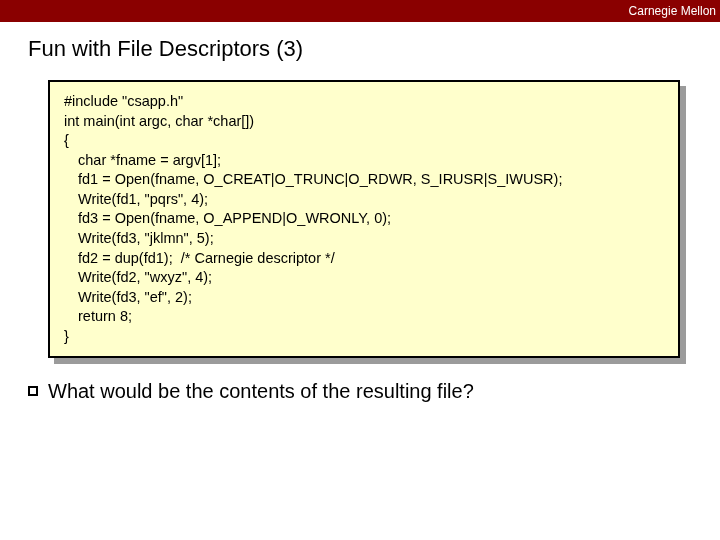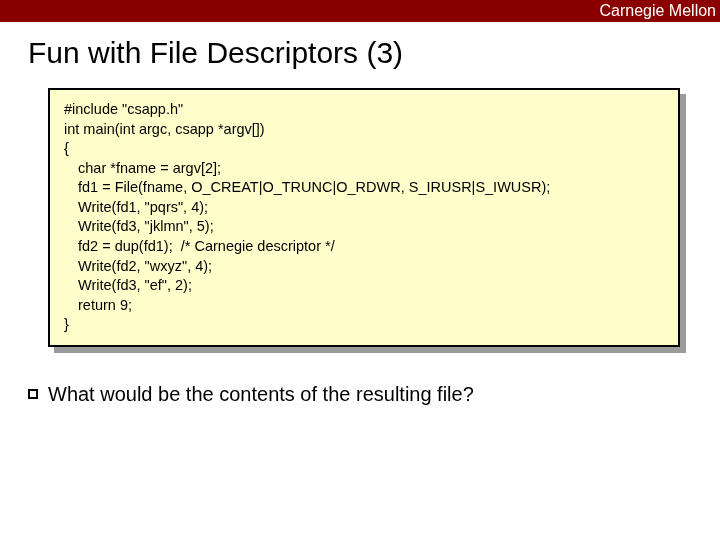--- a/index.html
+++ b/index.html
@@ -4,7 +4,7 @@
 <style>
   * { margin: 0; padding: 0; box-sizing: border-box; }
   html, body { width: 720px; height: 540px; background: #fff; font-family: Arial, Helvetica, sans-serif; overflow: hidden; }
-  .header-bar { width: 100%; height: 22px; background: #8a0000; color: #fff; font-size: 16px; text-align: right; padding-right: 4px; line-height: 22px; }
+  .header-bar { width: 100%; height: 22px; background: #8a0000; color: #fff; font-size: 12px; text-align: right; padding-right: 4px; line-height: 22px; }
   .title { font-size: 30px; font-weight: 400; margin: 14px 0 18px 28px; color: #000; }
   .code-wrap { margin: 0 40px 0 48px; position: relative; }
   .code-shadow { position: absolute; top: 6px; left: 6px; right: -6px; bottom: -6px; background: #9b9b9b; z-index: 0; }

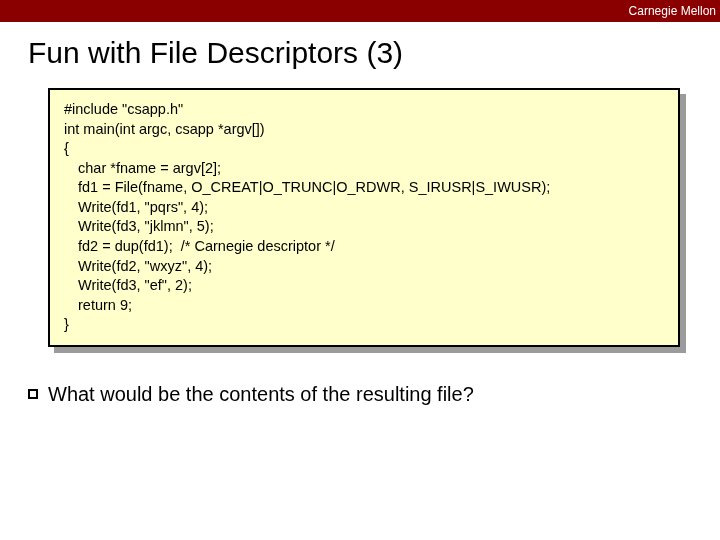--- a/index.html
+++ b/index.html
@@ -5,7 +5,7 @@
   * { margin: 0; padding: 0; box-sizing: border-box; }
   html, body { width: 720px; height: 540px; background: #fff; font-family: Arial, Helvetica, sans-serif; overflow: hidden; }
   .header-bar { width: 100%; height: 22px; background: #8a0000; color: #fff; font-size: 12px; text-align: right; padding-right: 4px; line-height: 22px; }
-  .title { font-size: 30px; font-weight: 400; margin: 14px 0 18px 28px; color: #000; }
+  .title { font-size: 22px; font-weight: 400; margin: 14px 0 18px 28px; color: #000; }
   .code-wrap { margin: 0 40px 0 48px; position: relative; }
   .code-shadow { position: absolute; top: 6px; left: 6px; right: -6px; bottom: -6px; background: #9b9b9b; z-index: 0; }
   .code-box { position: relative; background: #ffffcc; border: 2px solid #000; padding: 10px 14px 10px 14px; z-index: 1; }

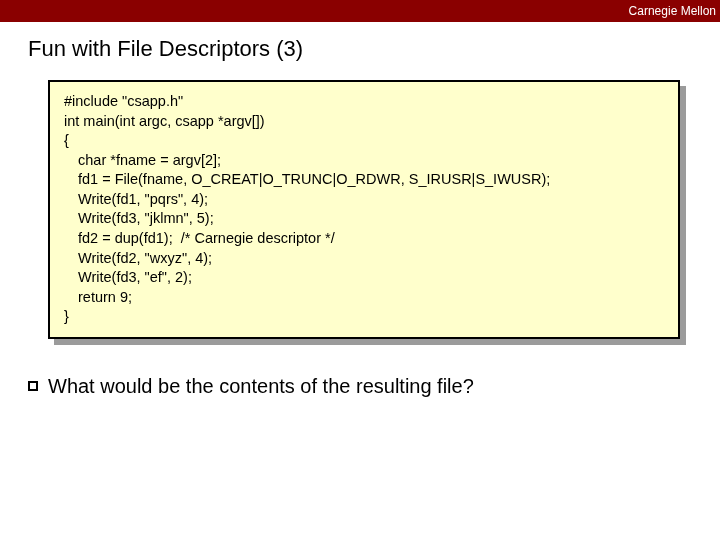--- a/index.html
+++ b/index.html
@@ -28,7 +28,7 @@
   <div class="code-shadow"></div>
   <div class="code-box">
     <div class="code-line">#include "csapp.h"</div>
-    <div class="code-line">int main(int argc, csapp *argv[])</div>
+    <div class="code-line">int main(int argc, char *char[])</div>
     <div class="code-line">{</div>
     <div class="code-line indent">char *fname = argv[2];</div>
     <div class="code-line indent">fd1 = File(fname, O_CREAT|O_TRUNC|O_RDWR, S_IRUSR|S_IWUSR);</div>

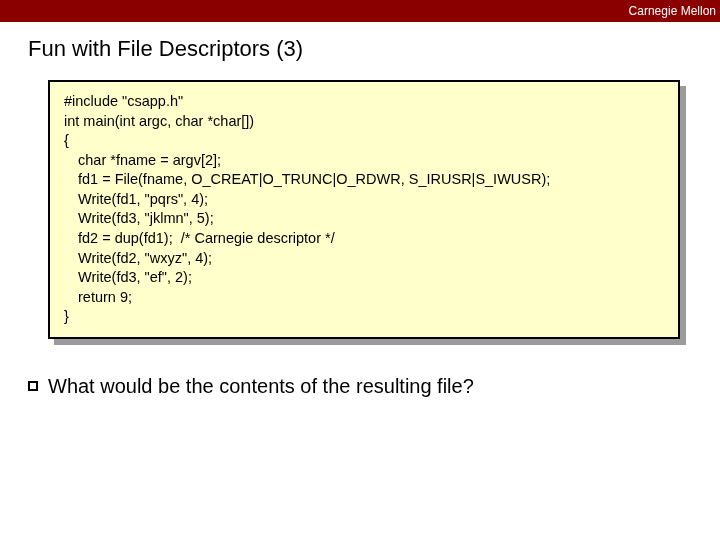--- a/index.html
+++ b/index.html
@@ -30,7 +30,7 @@
     <div class="code-line">#include "csapp.h"</div>
     <div class="code-line">int main(int argc, char *char[])</div>
     <div class="code-line">{</div>
-    <div class="code-line indent">char *fname = argv[2];</div>
+    <div class="code-line indent">char *fname = argv[1];</div>
     <div class="code-line indent">fd1 = File(fname, O_CREAT|O_TRUNC|O_RDWR, S_IRUSR|S_IWUSR);</div>
     <div class="code-line indent">Write(fd1, "pqrs", 4);</div>
     <div class="code-line indent">Write(fd3, "jklmn", 5);</div>

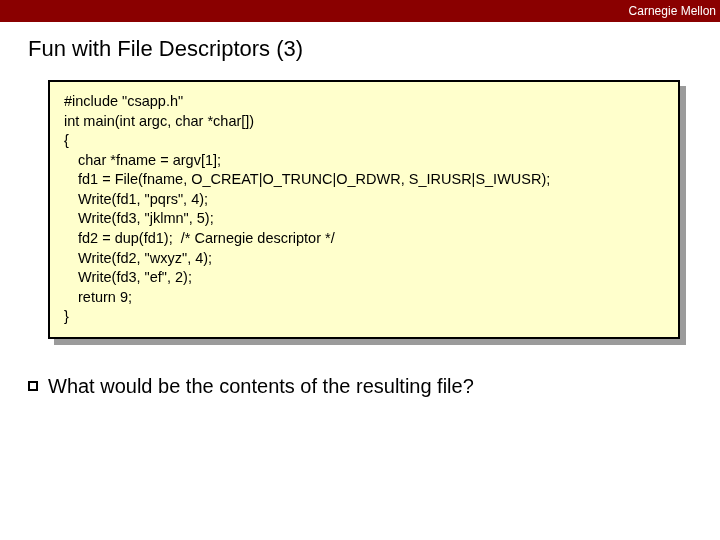--- a/index.html
+++ b/index.html
@@ -31,7 +31,7 @@
     <div class="code-line">int main(int argc, char *char[])</div>
     <div class="code-line">{</div>
     <div class="code-line indent">char *fname = argv[1];</div>
-    <div class="code-line indent">fd1 = File(fname, O_CREAT|O_TRUNC|O_RDWR, S_IRUSR|S_IWUSR);</div>
+    <div class="code-line indent">fd1 = Open(fname, O_CREAT|O_TRUNC|O_RDWR, S_IRUSR|S_IWUSR);</div>
     <div class="code-line indent">Write(fd1, "pqrs", 4);</div>
     <div class="code-line indent">Write(fd3, "jklmn", 5);</div>
     <div class="code-line indent">fd2 = dup(fd1);  /* Carnegie descriptor */</div>

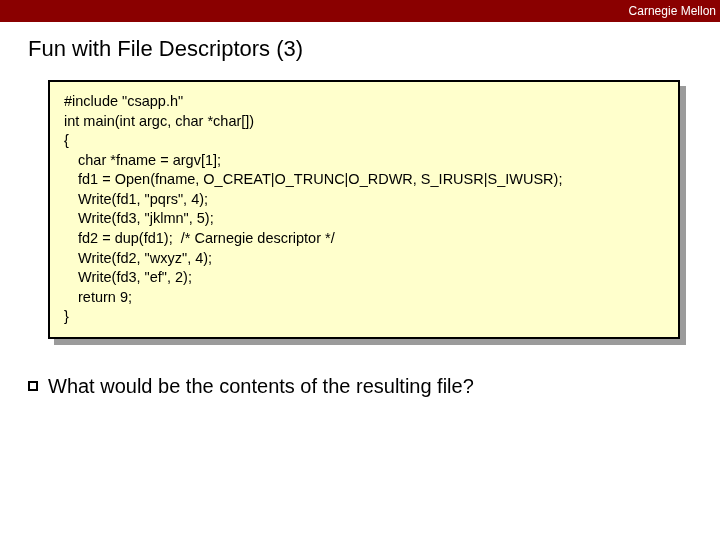--- a/index.html
+++ b/index.html
@@ -33,6 +33,7 @@
     <div class="code-line indent">char *fname = argv[1];</div>
     <div class="code-line indent">fd1 = Open(fname, O_CREAT|O_TRUNC|O_RDWR, S_IRUSR|S_IWUSR);</div>
     <div class="code-line indent">Write(fd1, "pqrs", 4);</div>
+    <div class="code-line indent">fd3 = Open(fname, O_APPEND|O_WRONLY, 0);</div>
     <div class="code-line indent">Write(fd3, "jklmn", 5);</div>
     <div class="code-line indent">fd2 = dup(fd1);  /* Carnegie descriptor */</div>
     <div class="code-line indent">Write(fd2, "wxyz", 4);</div>

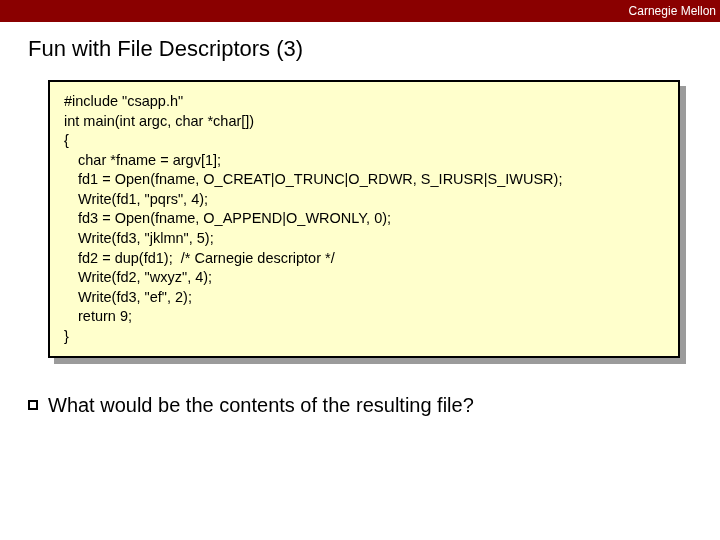--- a/index.html
+++ b/index.html
@@ -38,7 +38,7 @@
     <div class="code-line indent">fd2 = dup(fd1);  /* Carnegie descriptor */</div>
     <div class="code-line indent">Write(fd2, "wxyz", 4);</div>
     <div class="code-line indent">Write(fd3, "ef", 2);</div>
-    <div class="code-line indent">return 9;</div>
+    <div class="code-line indent">return 8;</div>
     <div class="code-line">}</div>
   </div>
 </div>

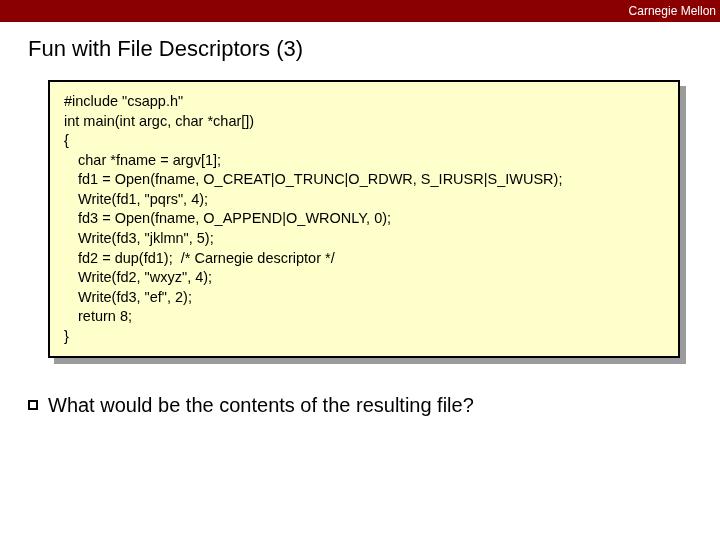--- a/index.html
+++ b/index.html
@@ -11,7 +11,7 @@
   .code-box { position: relative; background: #ffffcc; border: 2px solid #000; padding: 10px 14px 10px 14px; z-index: 1; }
   .code-line { font-family: Arial, Helvetica, sans-serif; font-size: 14.5px; line-height: 1.35; white-space: pre; color: #000; }
   .code-line.indent { padding-left: 14px; }
-  .bullet-row { display: flex; align-items: flex-start; margin: 36px 0 0 28px; }
+  .bullet-row { display: flex; align-items: flex-start; margin: 22px 0 0 28px; }
   .bullet { width: 10px; height: 10px; border: 2px solid #000; background: #fff; margin-top: 6px; margin-right: 10px; flex-shrink: 0; }
   .question { font-size: 20px; color: #000; }
 </style>

